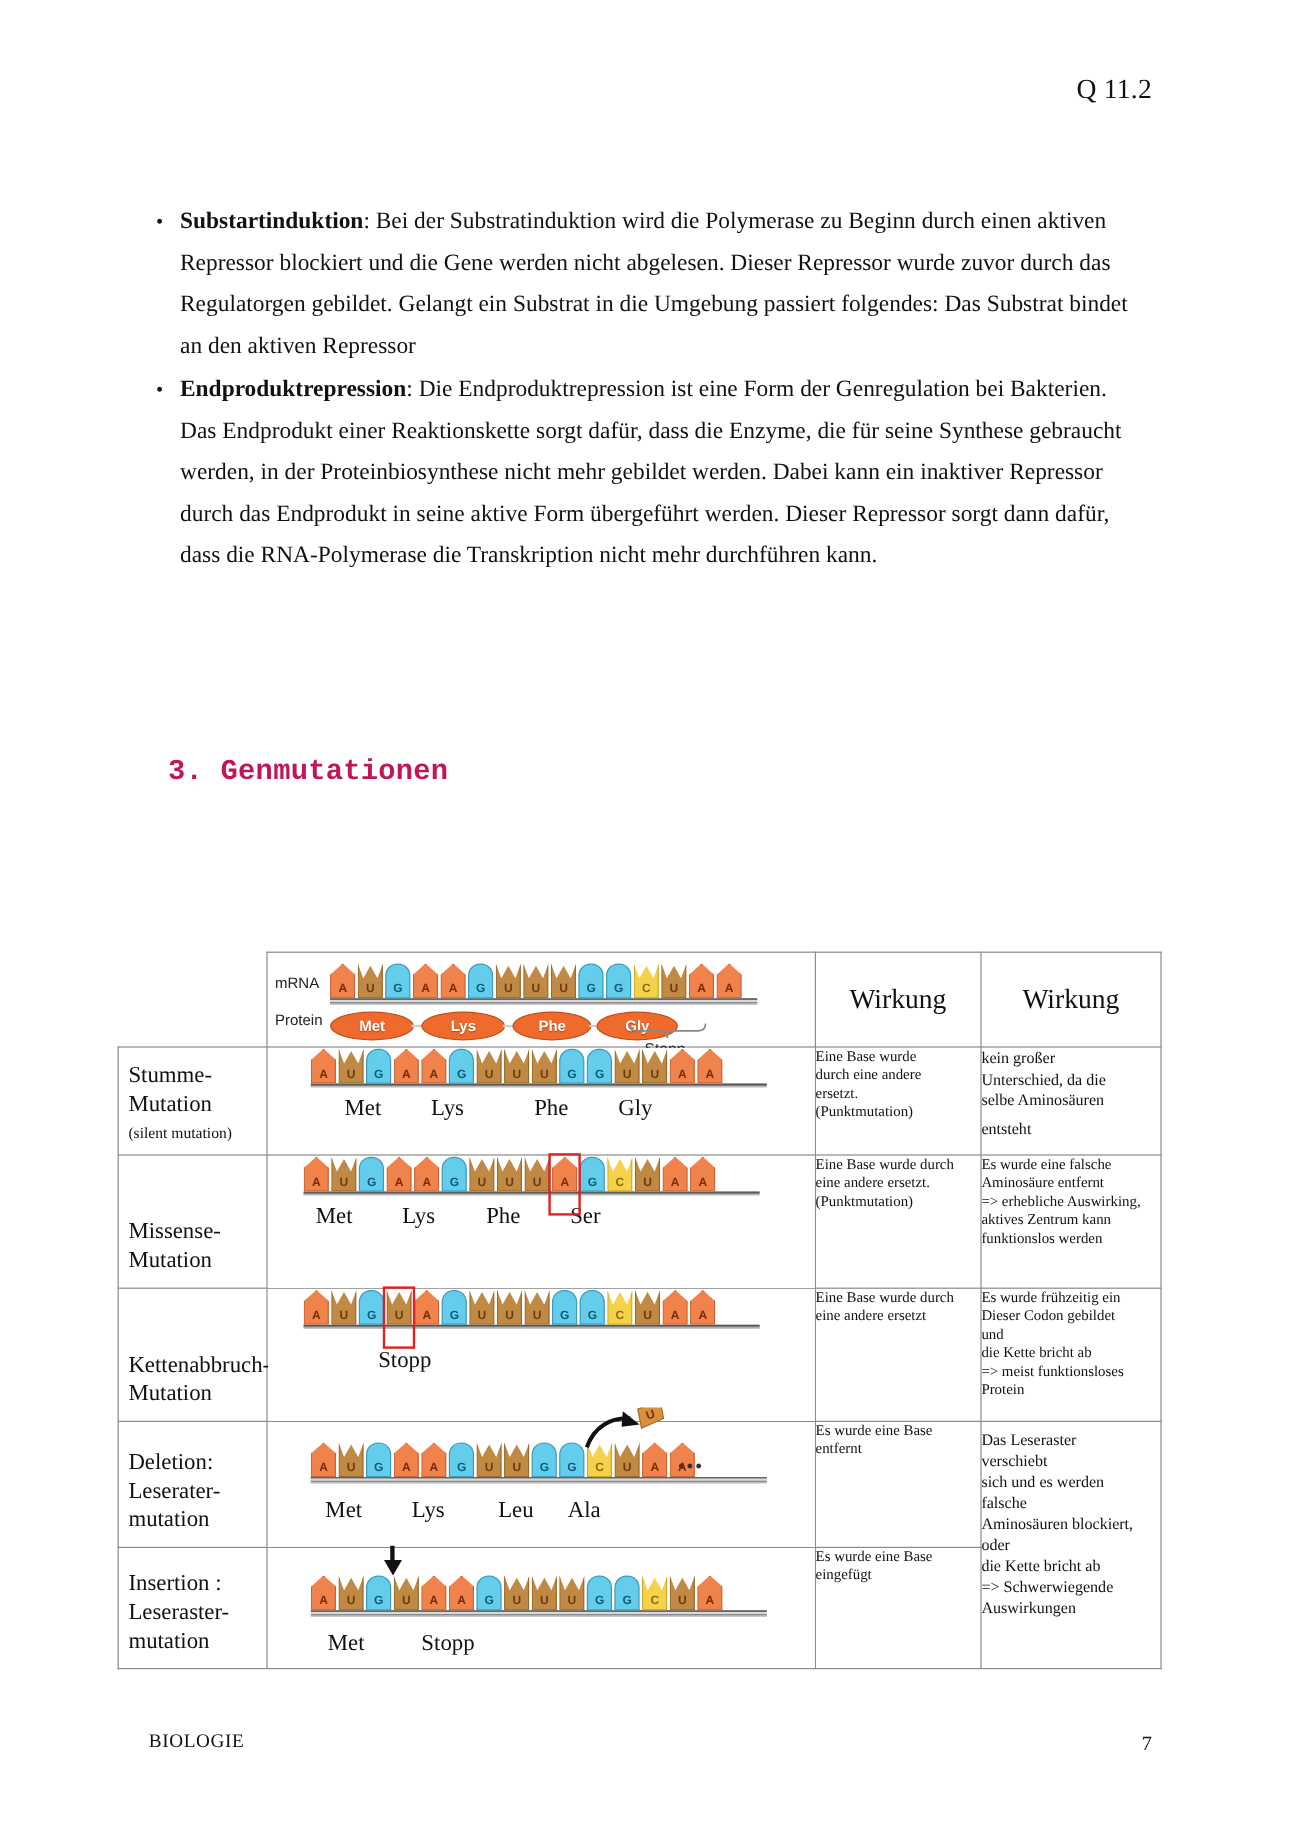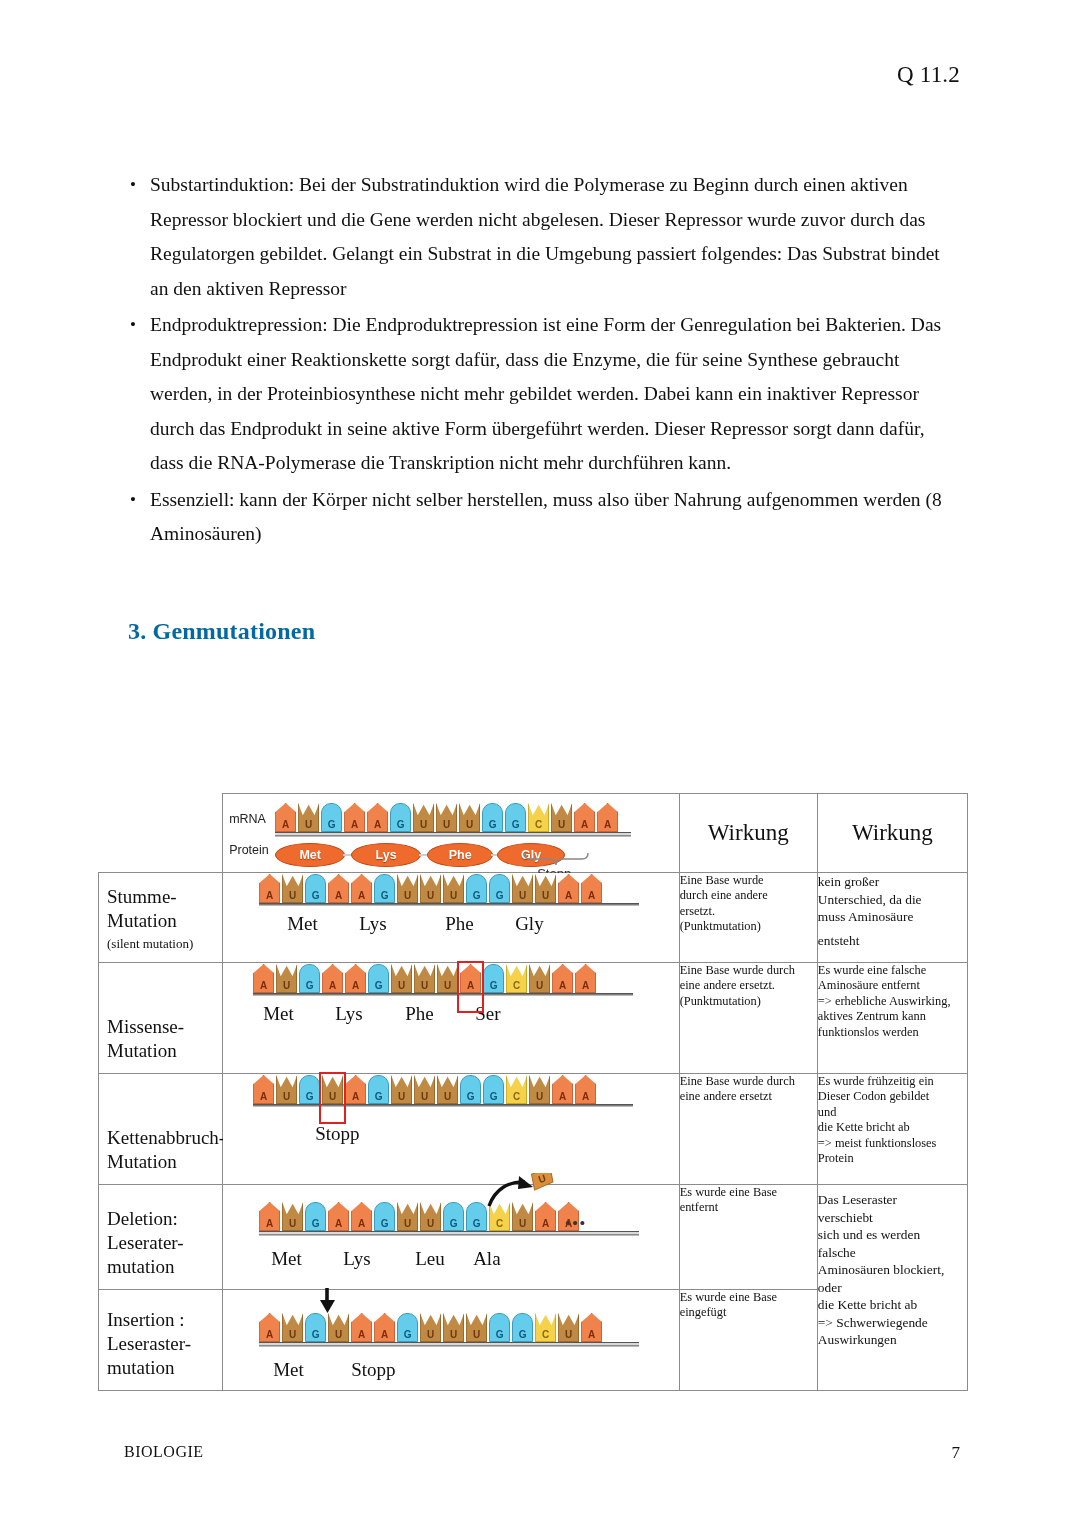--- a/index.html
+++ b/index.html
@@ -31,7 +31,7 @@
   ul.bullets > li::before {
     content:"•"; position:absolute; left:2px; top:0; font-size:17px;
   }
-  .b { font-weight:normal; }
+  .b { font-weight:bold; }
 
   h2.sect {
     color:#0369a1; font-size:24px; font-weight:bold;

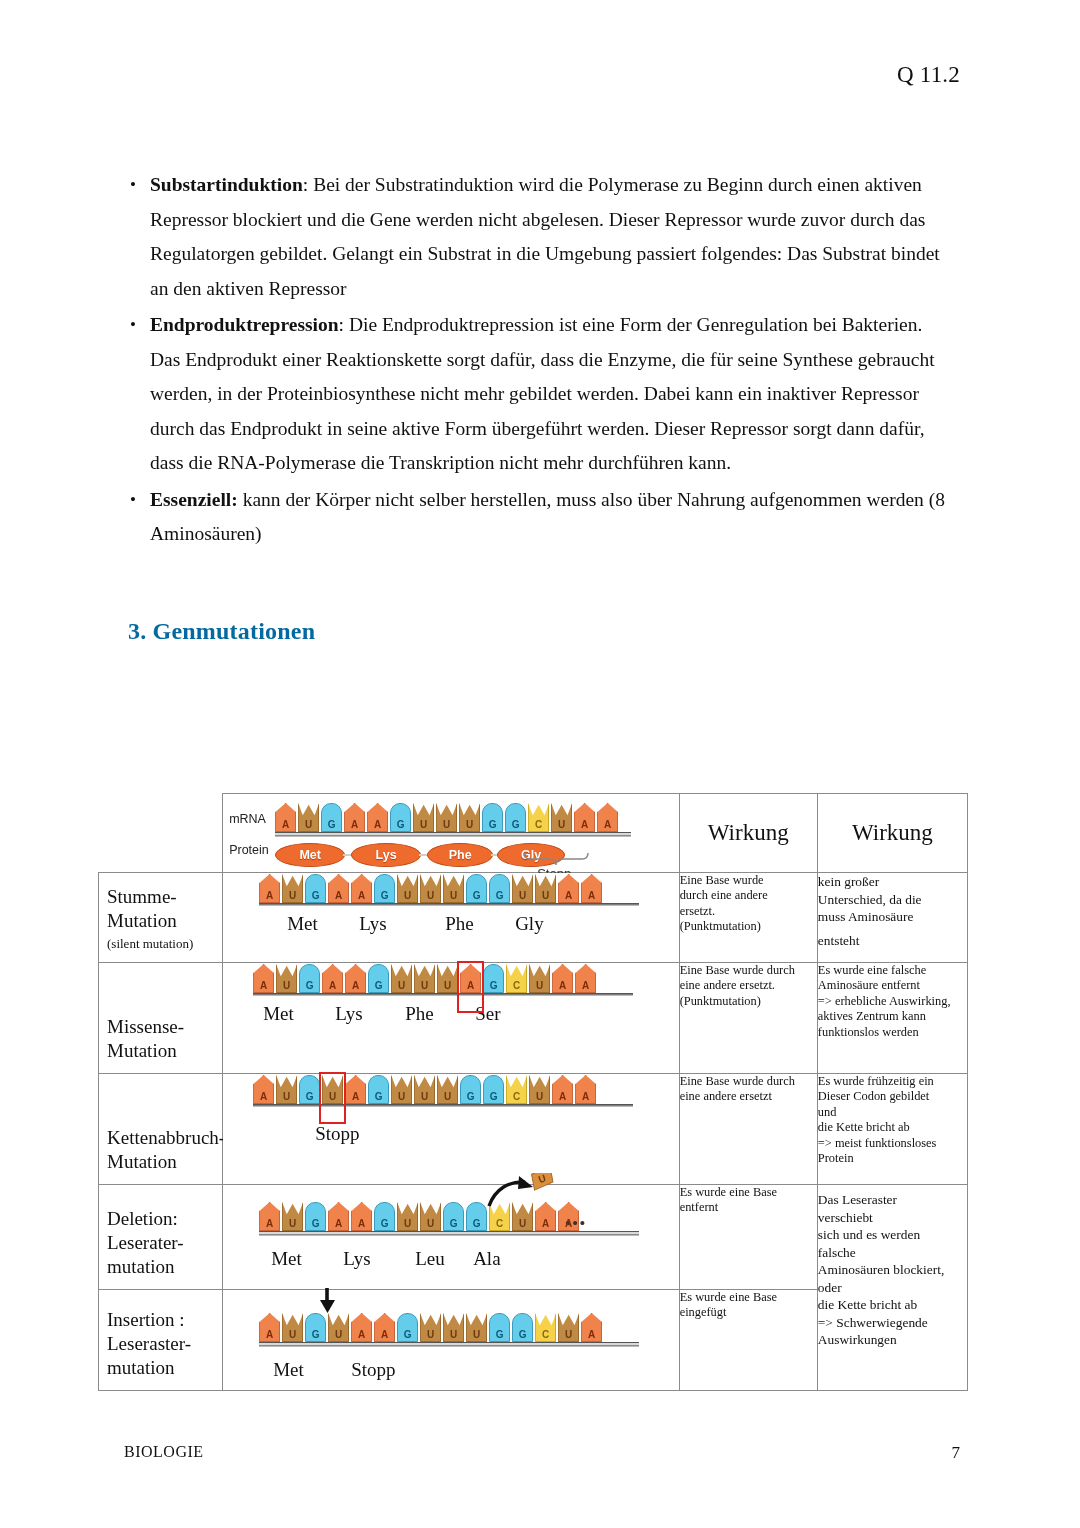--- a/index.html
+++ b/index.html
@@ -172,7 +172,6 @@
     <ul class="bullets">
       <li><span class="b">Substartinduktion</span><span>: </span><span>Bei der Substratinduktion wird die Polymerase zu Beginn durch einen aktiven Repressor blockiert und die Gene werden nicht abgelesen. Dieser Repressor wurde zuvor durch das Regulatorgen gebildet. Gelangt ein Substrat in die Umgebung passiert folgendes: Das Substrat bindet an den aktiven Repressor</span></li>
       <li><span class="b">Endproduktrepression</span><span>:   </span><span>Die Endproduktrepression ist eine Form der Genregulation bei Bakterien. Das Endprodukt einer Reaktionskette sorgt dafür, dass die Enzyme, die für seine Synthese gebraucht werden, in der Proteinbiosynthese nicht mehr gebildet werden. Dabei kann ein inaktiver Repressor durch das Endprodukt in seine aktive Form übergeführt werden. Dieser Repressor sorgt dann dafür, dass die RNA-Polymerase die Transkription nicht mehr durchführen kann.</span></li>
-      <li><span class="b">Essenziell:</span><span> </span><span>kann der Körper nicht selber herstellen, muss also über Nahrung aufgenommen werden (8 Aminosäuren)</span></li>
     </ul>
   </div>
 

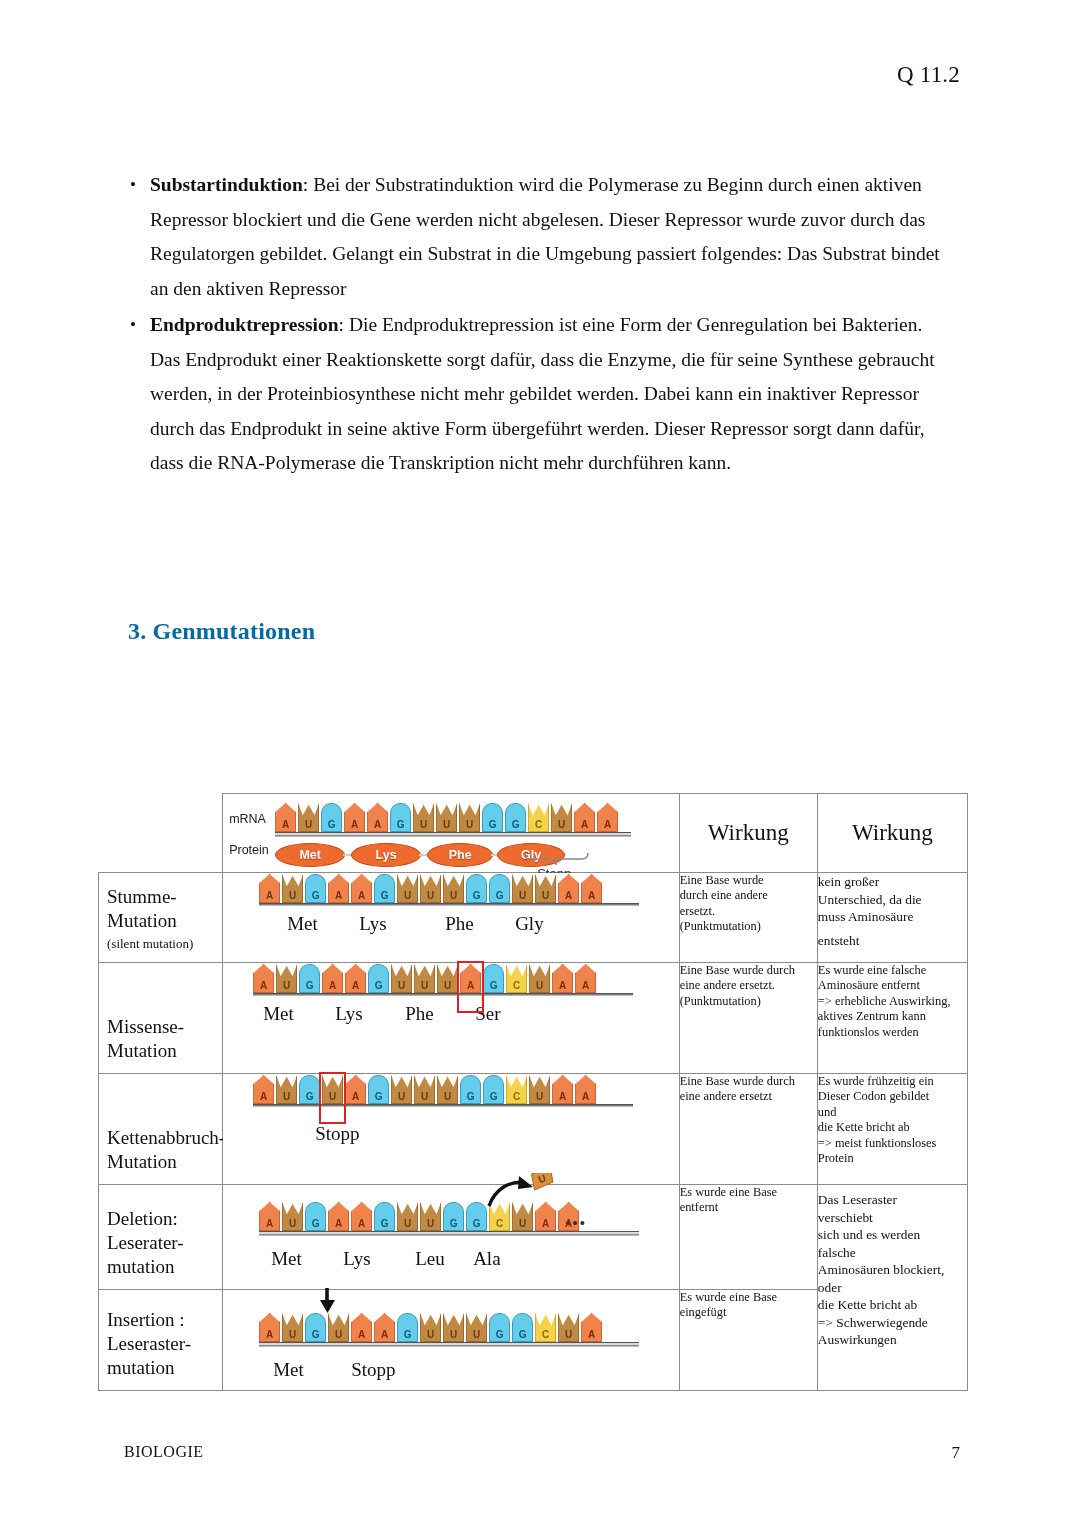--- a/index.html
+++ b/index.html
@@ -34,8 +34,8 @@
   .b { font-weight:bold; }
 
   h2.sect {
-    color:#0369a1; font-size:24px; font-weight:bold;
-    margin:0; padding:0; letter-spacing:.2px;
+    color:#be185d; font-size:24px; font-weight:bold;
+    margin:12px; padding:0; letter-spacing:.2px;font-family:Liberation Mono, monospace;
   }
   .sect-wrap { position:absolute; left:128px; top:618px; }
   .after-sect { position:absolute; left:128px; top:690px; width:828px; }

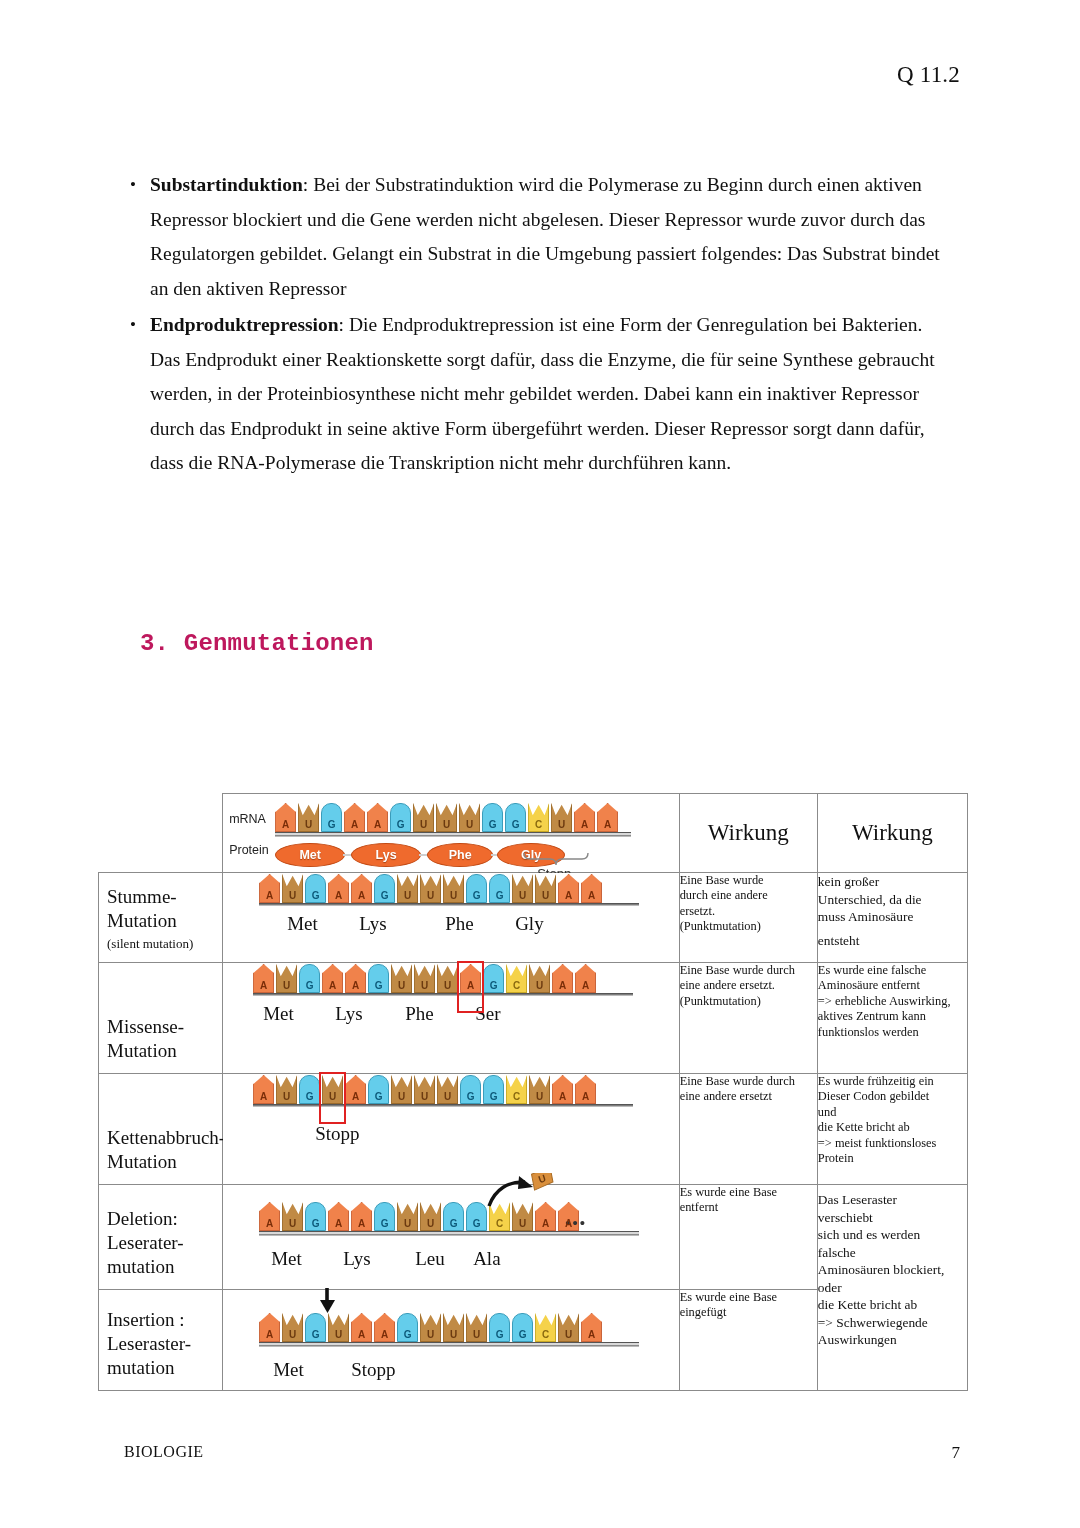--- a/index.html
+++ b/index.html
@@ -373,7 +373,7 @@
               <div id="r0-wir">
                 <span class="ln">kein großer</span>
                 <span class="ln">Unterschied, da die</span>
-                <span class="ln">muss Aminosäure</span>
+                <span class="ln">selbe Aminosäuren</span>
                 <span class="gap"></span>
                 <span class="ln">entsteht</span>
               </div>

